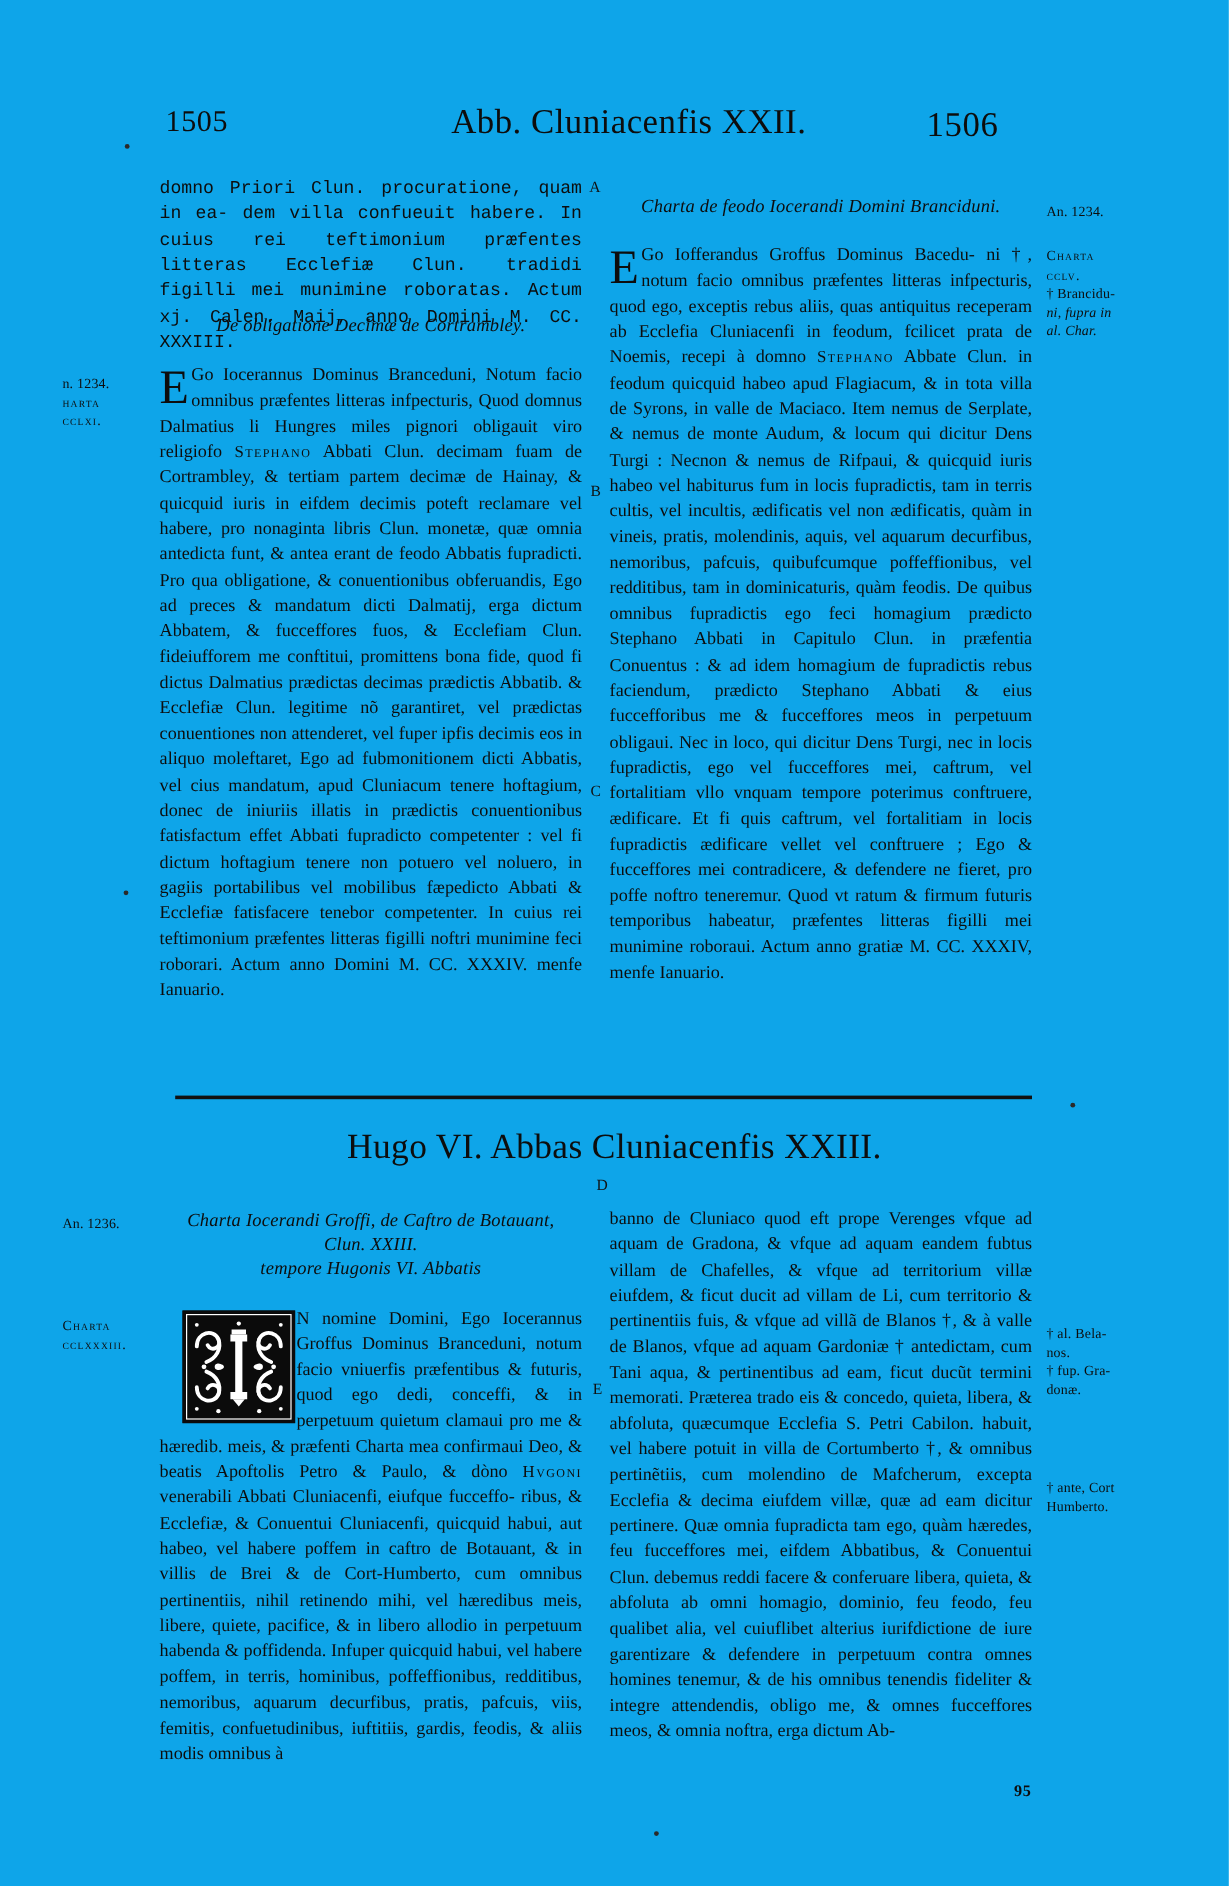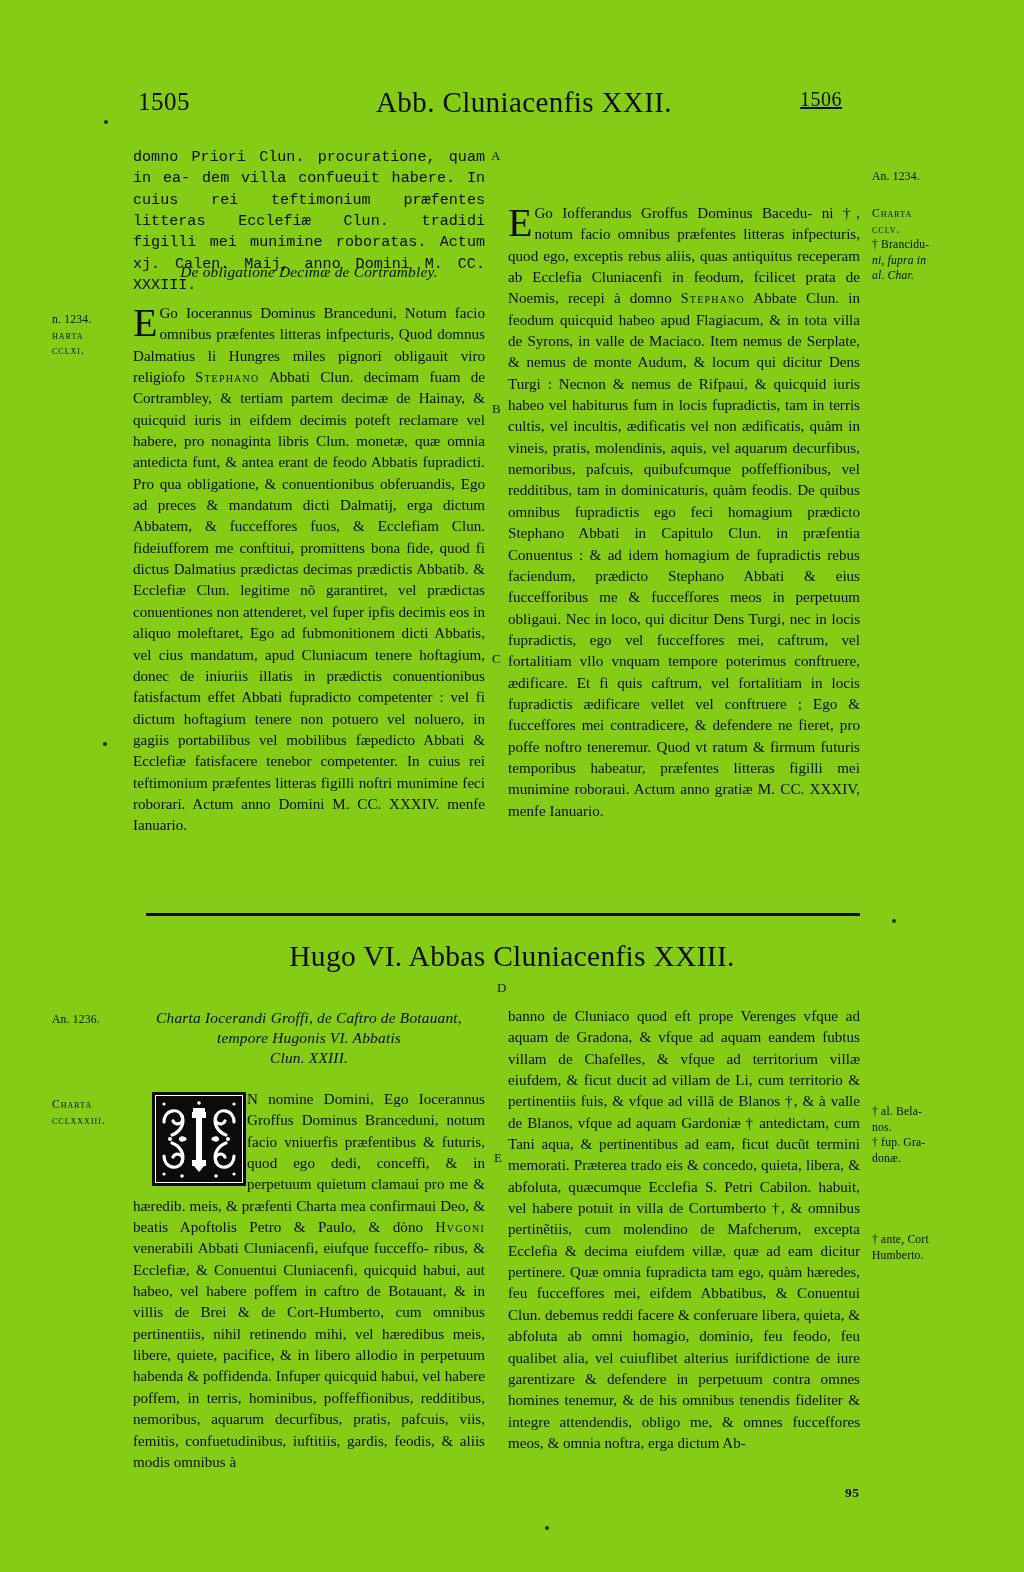--- a/index.html
+++ b/index.html
@@ -19,7 +19,7 @@
   .page {
     position: absolute;
     inset: 0;
-    background: #84cc16;
+    background: #0ea5e9;
   }
 
   

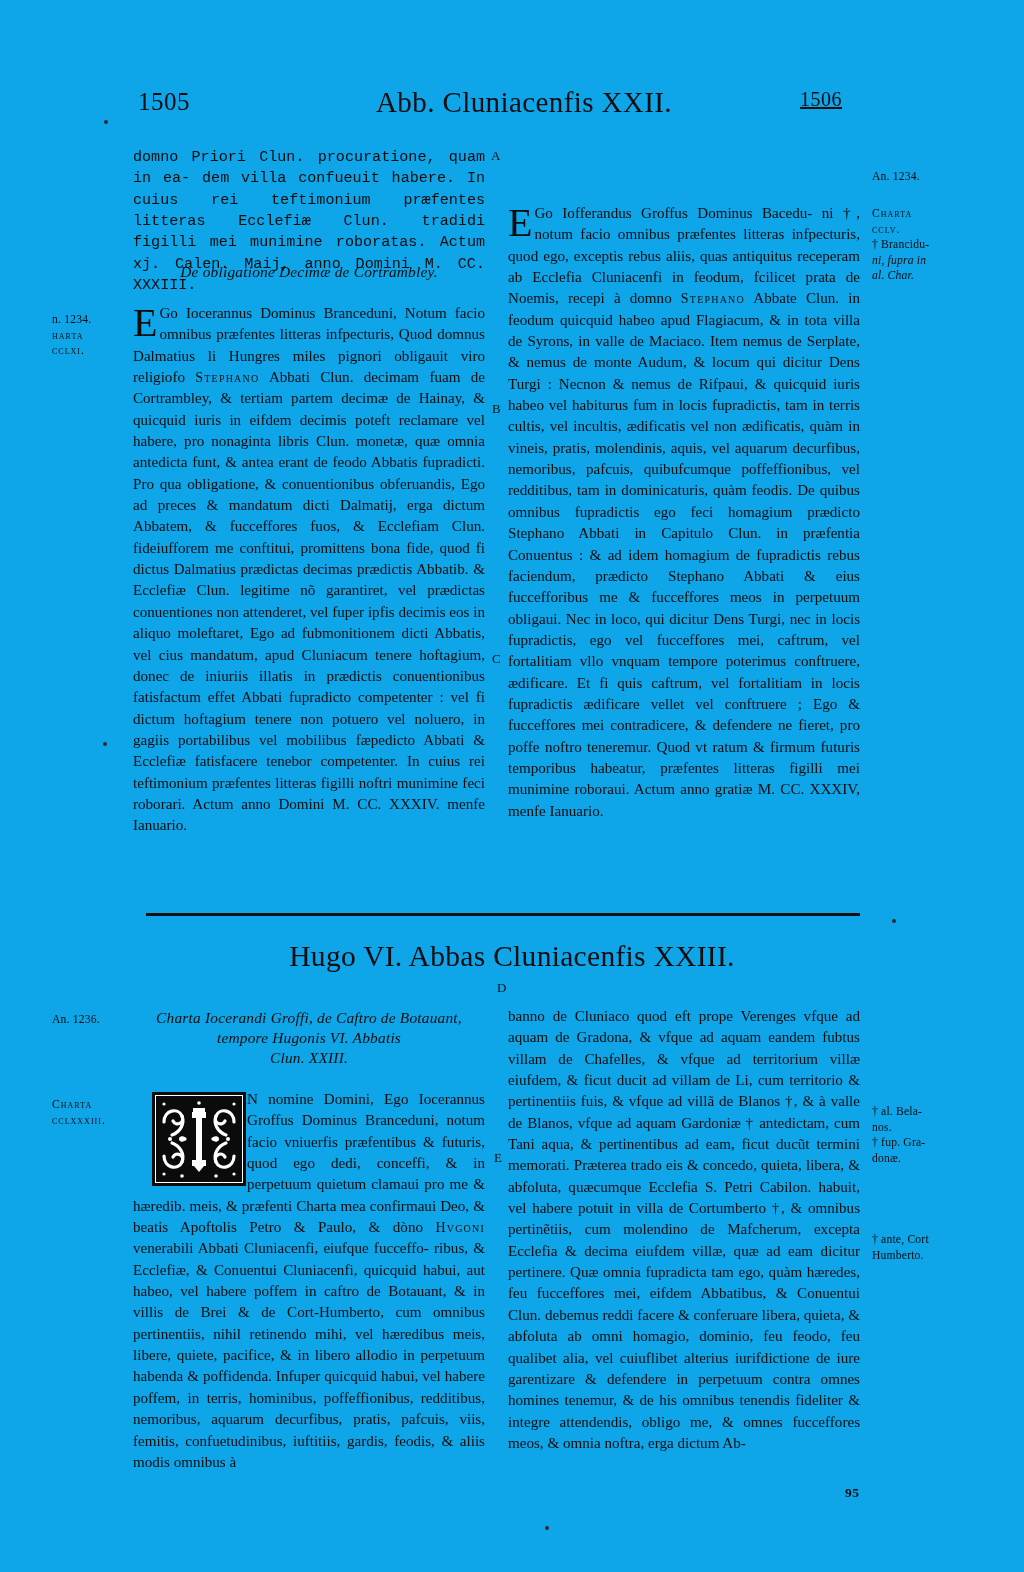--- a/index.html
+++ b/index.html
@@ -37,10 +37,9 @@
   }
   .folio-right {
     position: absolute;
-    left: 800px; top: 0;
-    font-size: 20px;
+    left: 772px; top: 0;
+    font-size: 29px;
     letter-spacing: 0.5px;
-    text-decoration: underline;
   }
   .runhead-title {
     position: absolute;

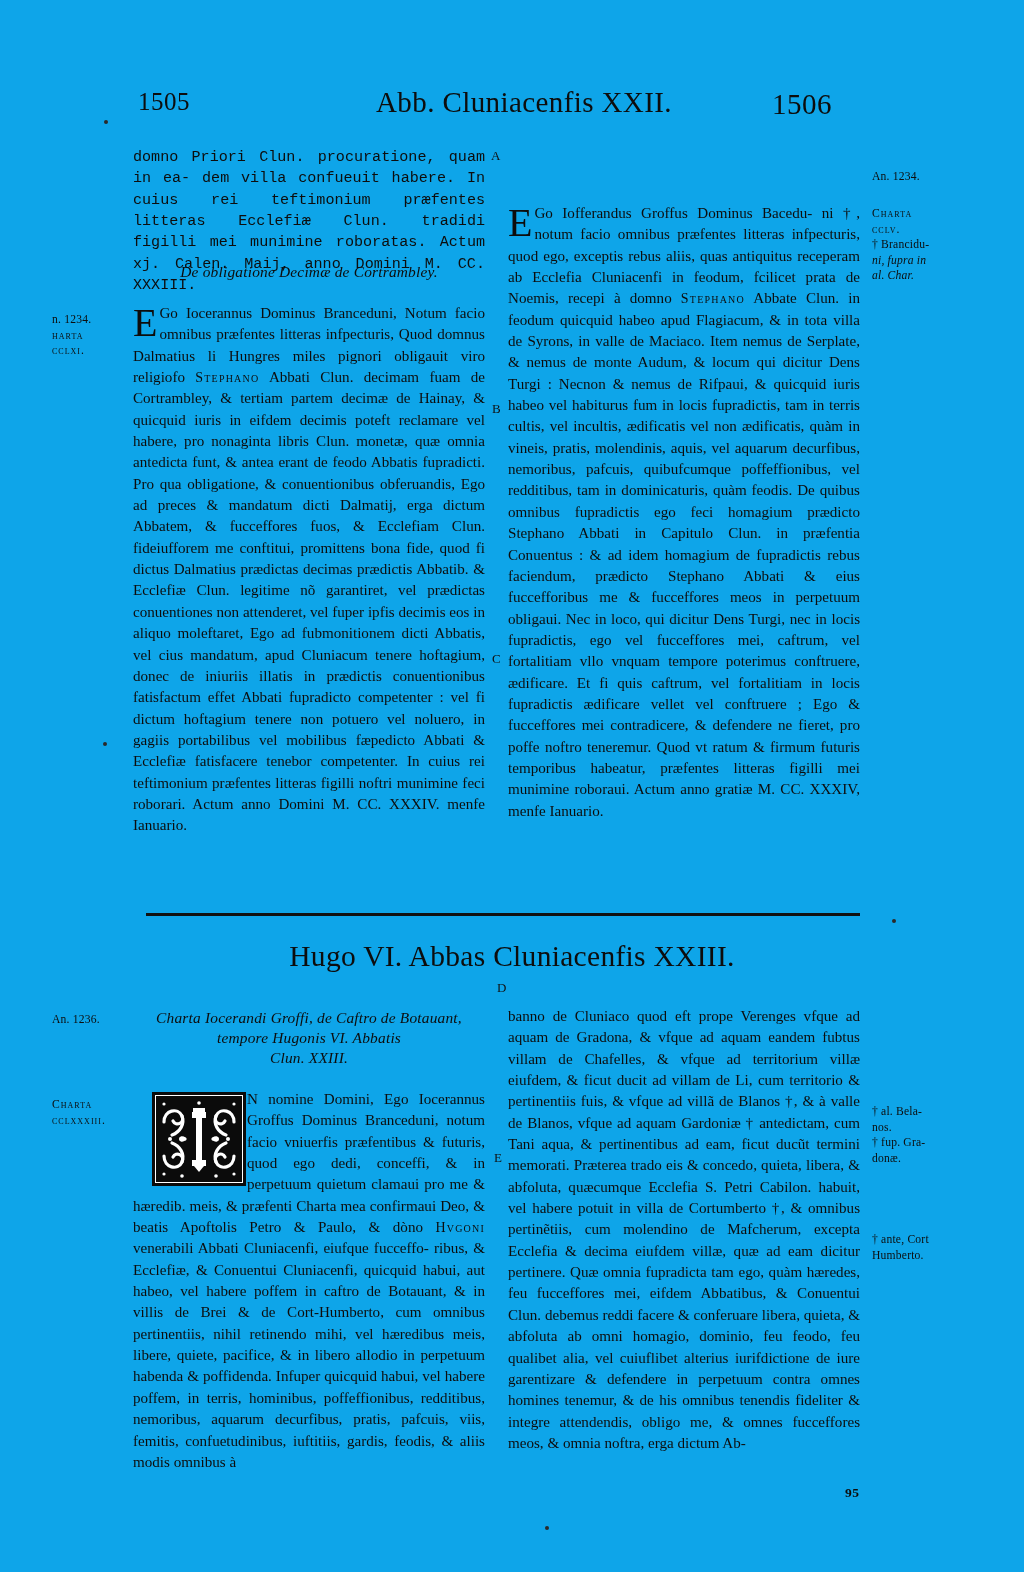--- a/index.html
+++ b/index.html
@@ -200,6 +200,7 @@
     </p>
   </div>
 
+  <div class="sec-title" style="left:508px; width:352px; top:163px;">Charta de feodo Iocerandi Domini Branciduni.</div>
 
   <div class="col col-right" style="top:203px;">
     <p class="dropcap-wrap">

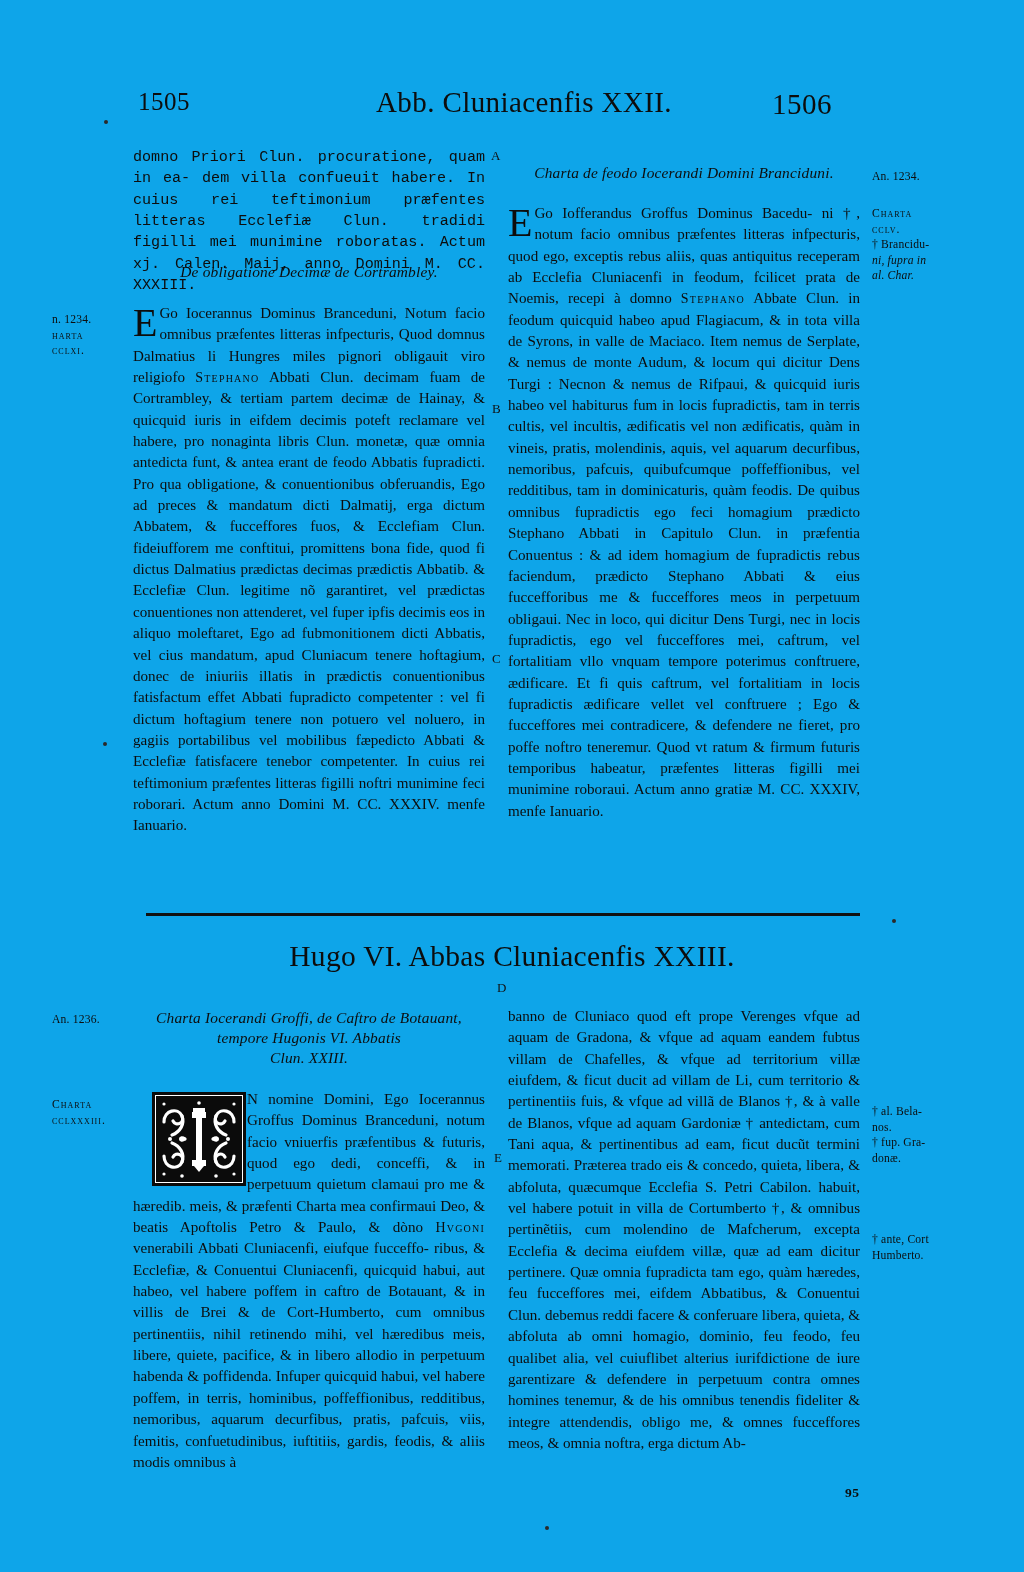--- a/index.html
+++ b/index.html
@@ -239,8 +239,8 @@
 
   <div class="sec-title" style="left:133px; width:352px; top:1008px;">
     <div>Charta Iocerandi Groffi, de Caftro de Botauant,</div>
+    <div>Clun. XXIII.</div>
     <div>tempore Hugonis VI. Abbatis</div>
-    <div>Clun. XXIII.</div>
   </div>
 
   <div class="initial-block">

